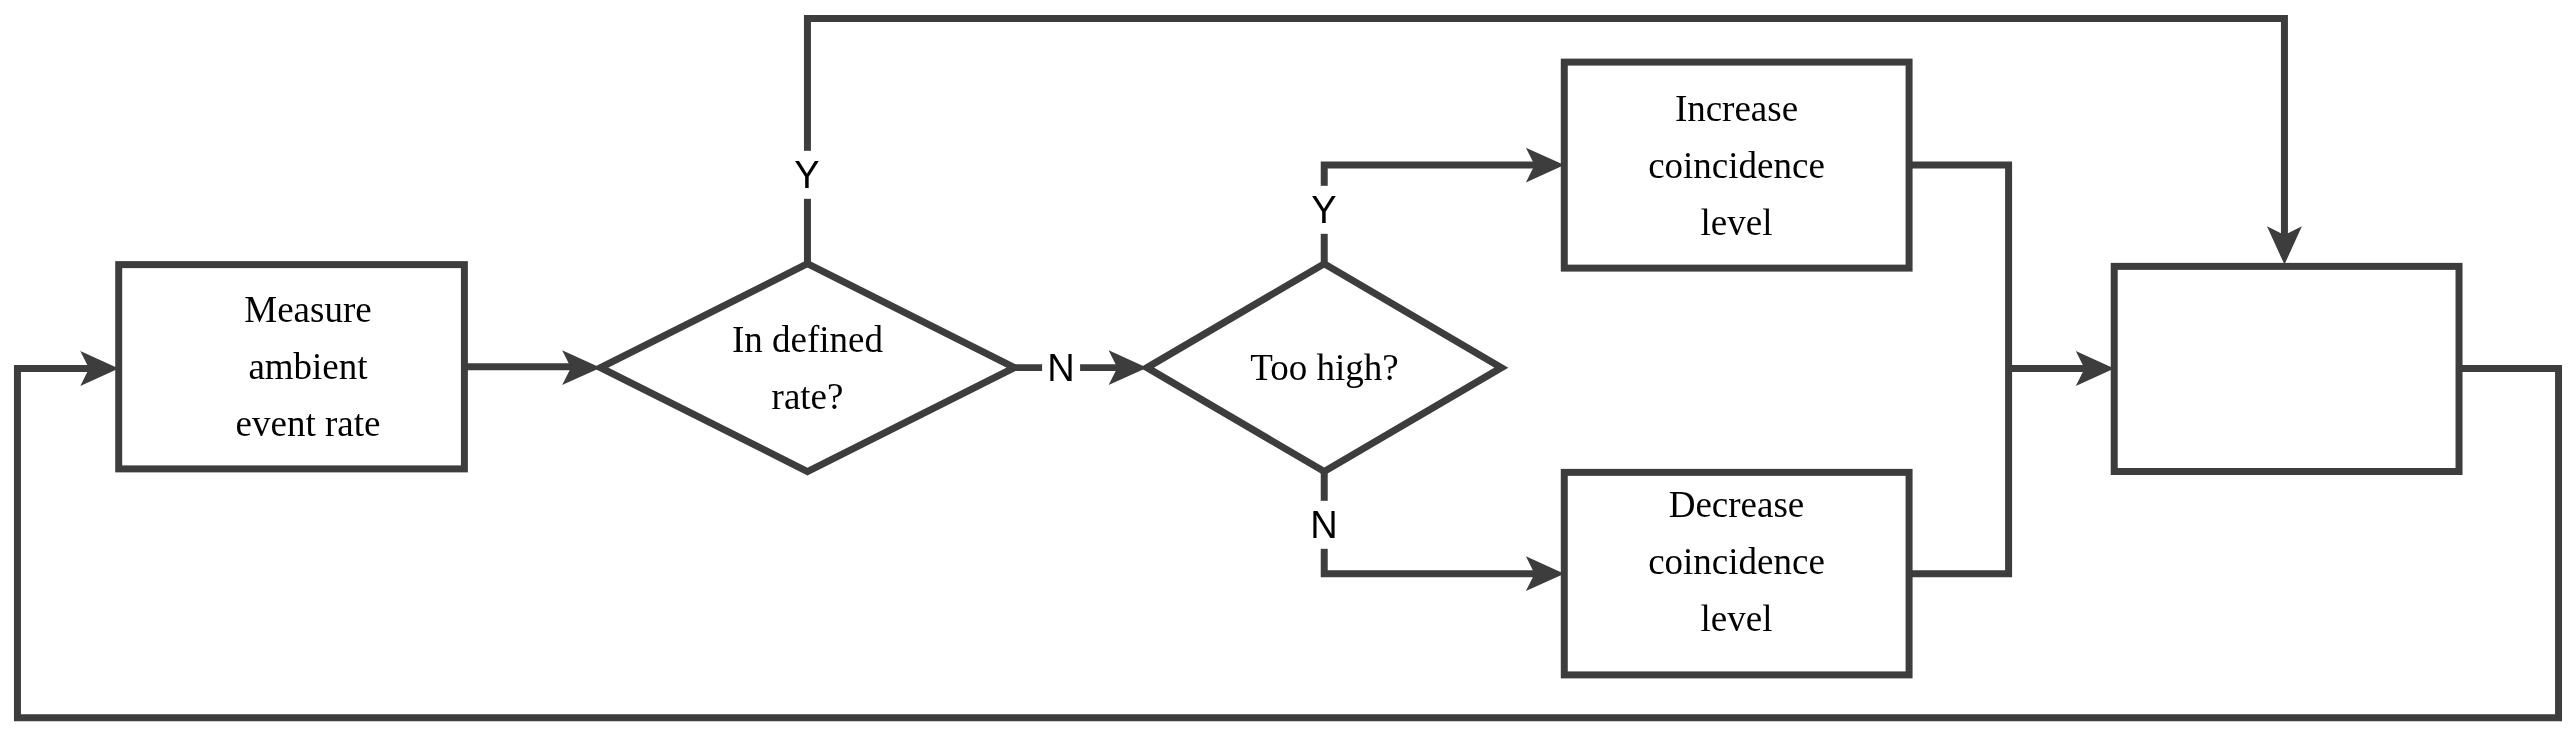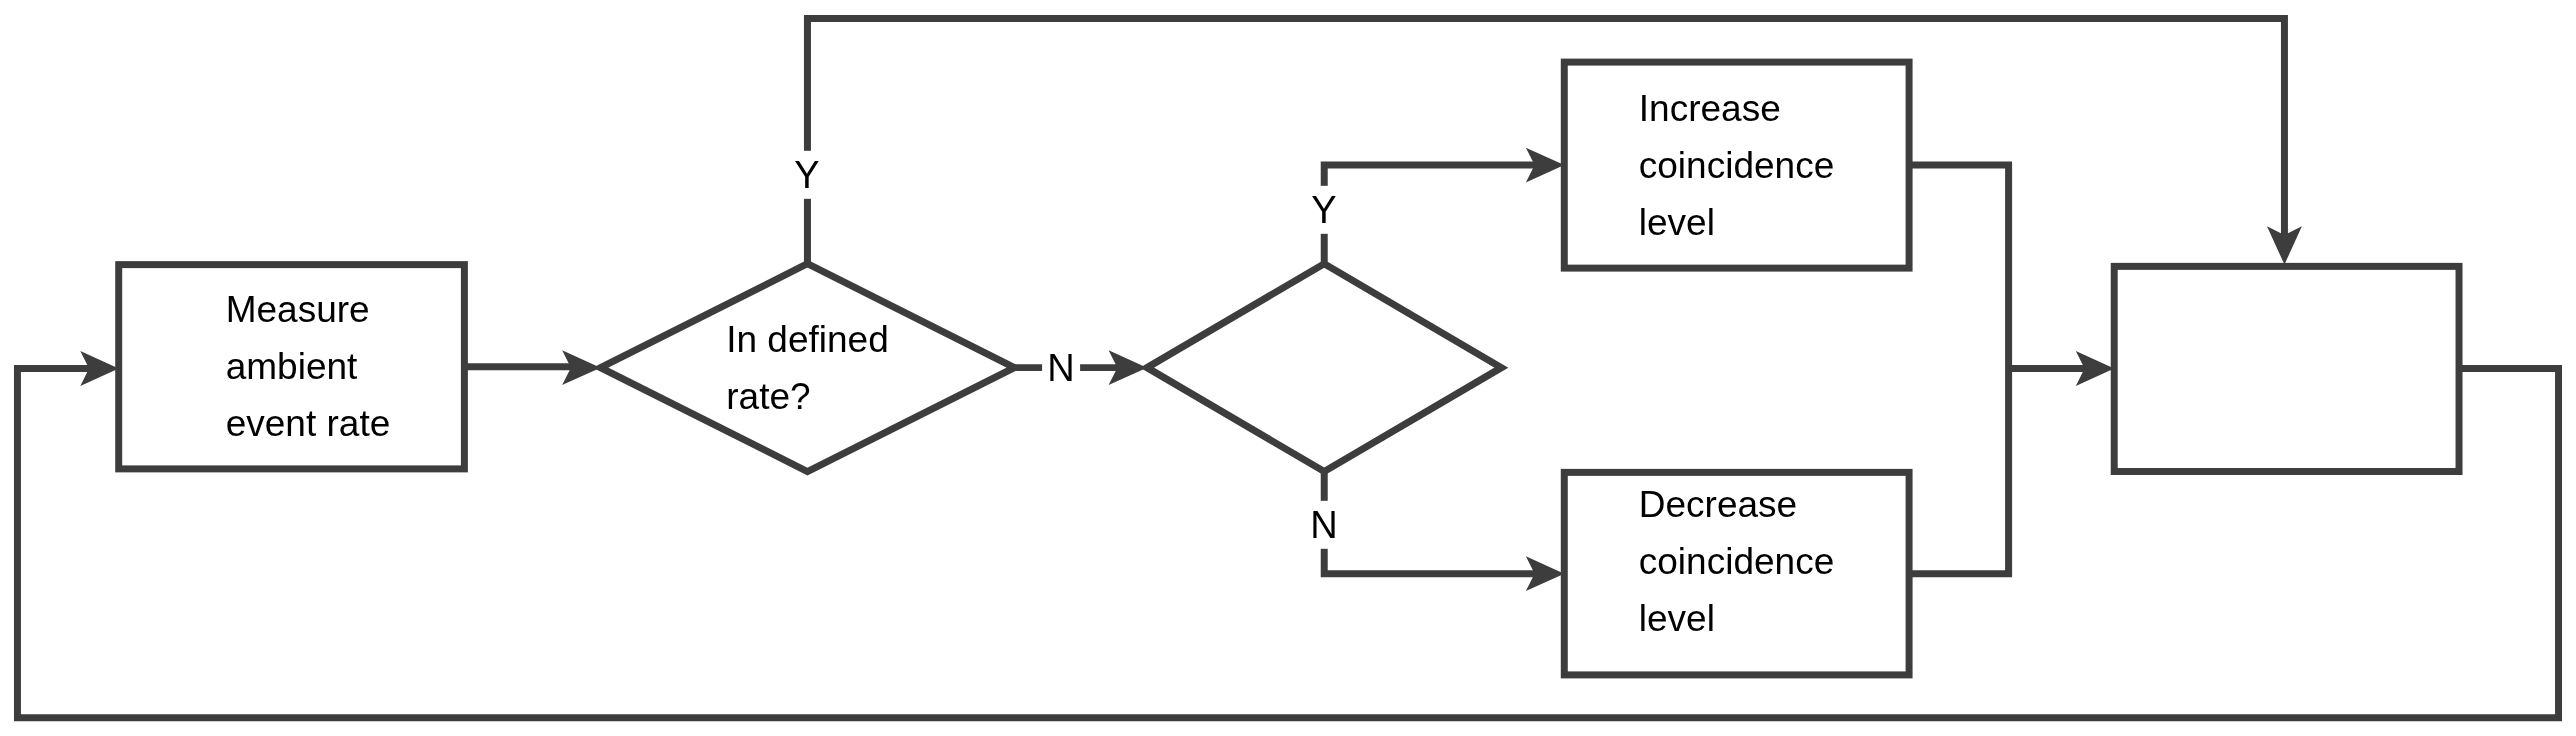--- a/index.html
+++ b/index.html
@@ -19,12 +19,13 @@
   .node-label{
     position:absolute;
     display:flex;align-items:center;justify-content:center;
-    text-align:left;
+    text-align:center;
     white-space:pre-line;
     font-size:37px;
     line-height:57px;
     color:var(--text);
     pointer-events:none;
+    font-family:Liberation Serif, serif;
   }
   .edge-label{
     position:absolute;

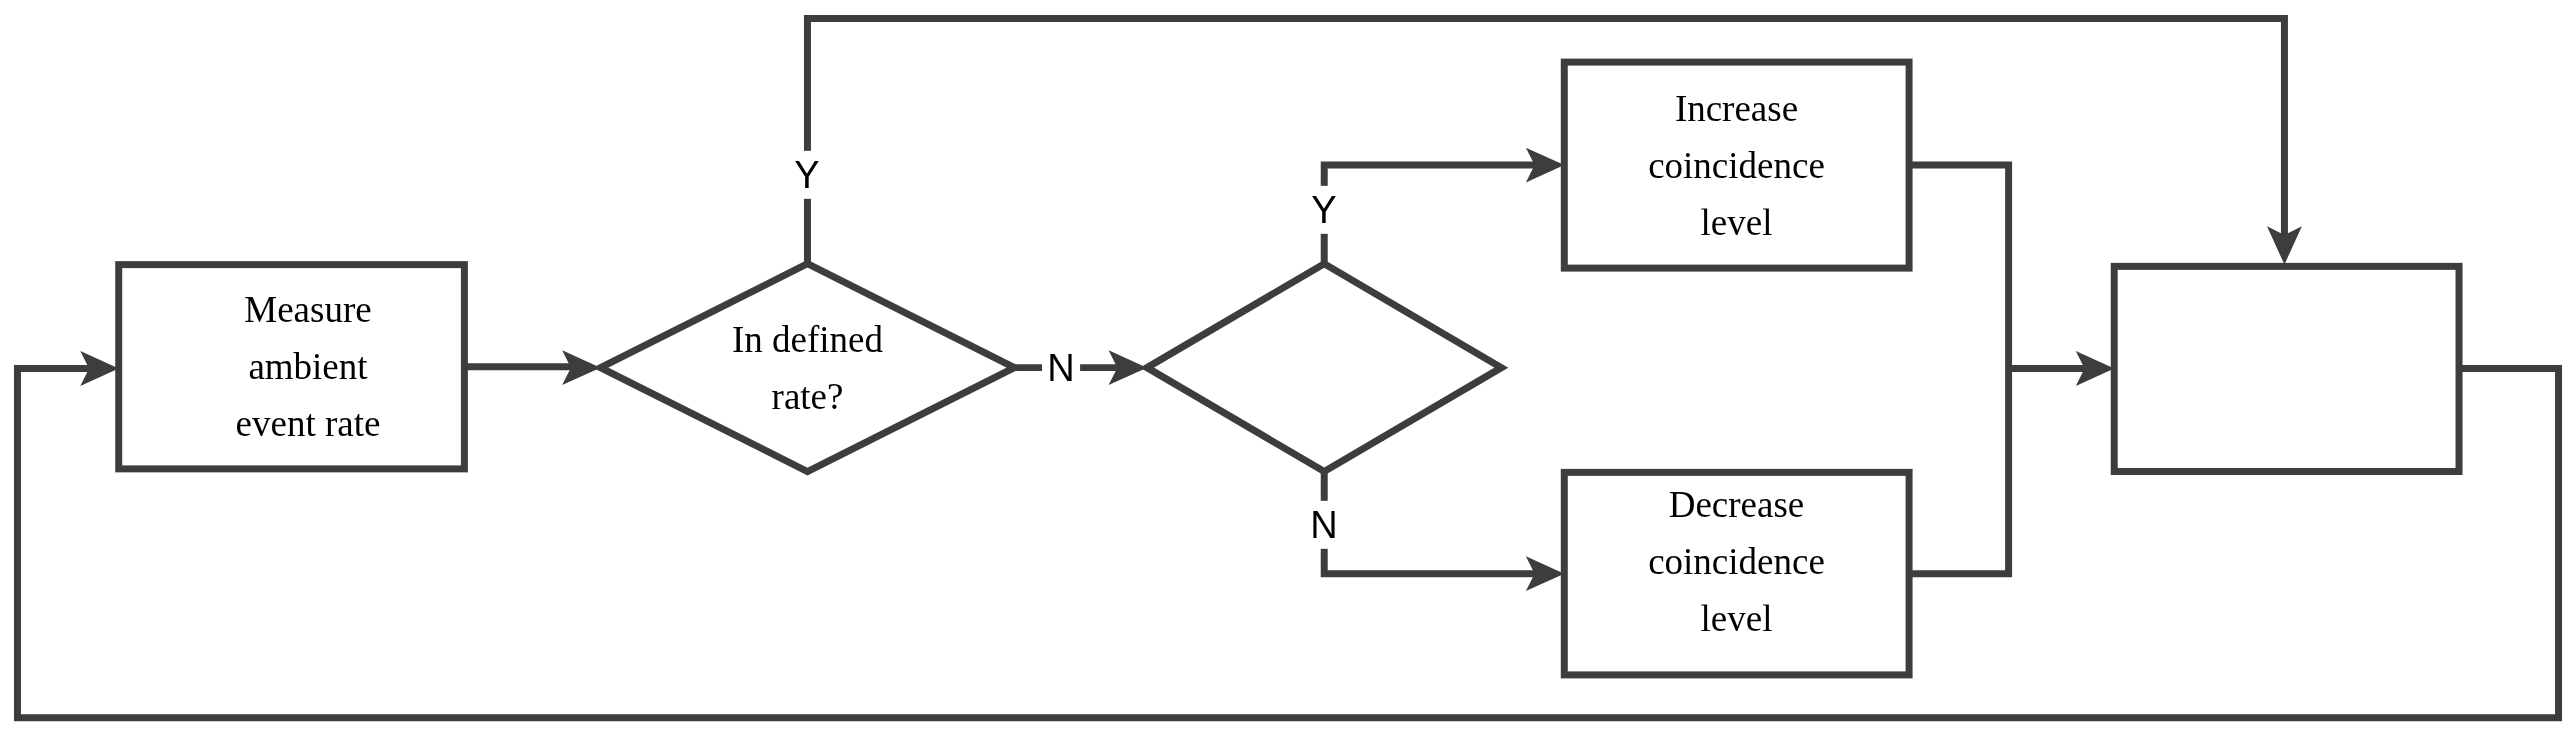--- a/index.html
+++ b/index.html
@@ -90,6 +90,7 @@
   <div class="node-label" style="left:633px;top:289px;width:349px;height:157px;">In defined
 rate?</div>
 
+  <div class="node-label" style="left:1150px;top:289px;width:349px;height:157px;">Too high?</div>
 
   <div class="node-label" style="left:1564px;top:62px;width:345px;height:206px;">Increase
 coincidence

